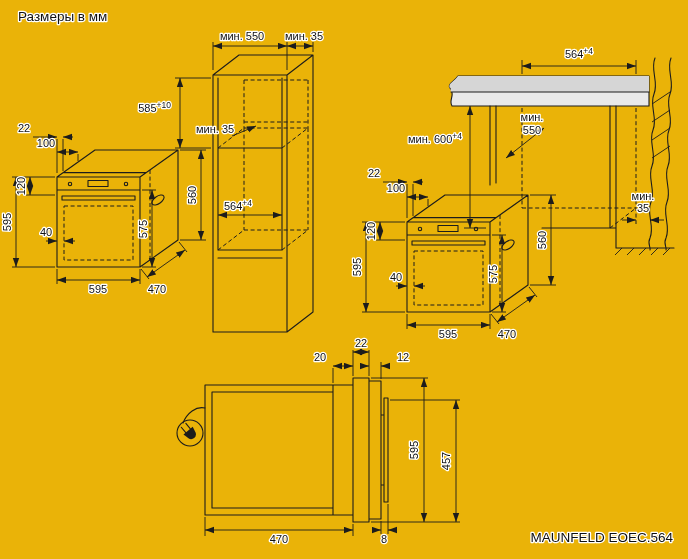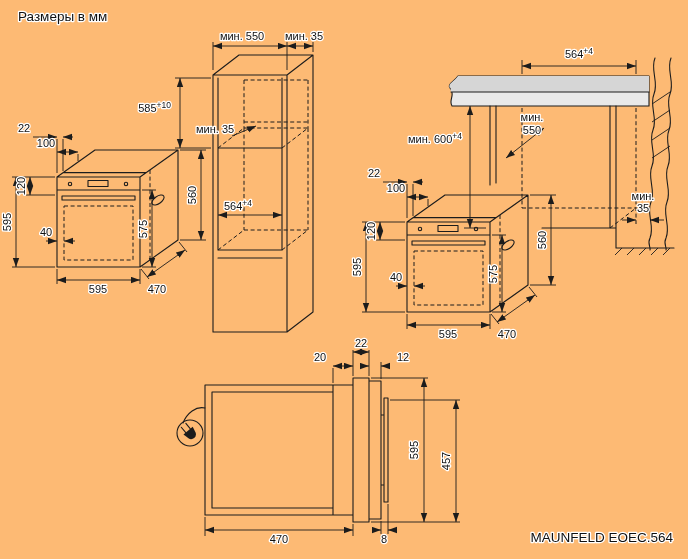--- a/index.html
+++ b/index.html
@@ -3,7 +3,7 @@
 <meta charset="utf-8">
 <style>
   html,body{margin:0;padding:0;background:#fff;}
-  #stage{position:relative;width:688px;height:559px;background:#fdba74;overflow:hidden;}
+  #stage{position:relative;width:688px;height:559px;background:#eab308;overflow:hidden;}
   svg{position:absolute;left:0;top:0;}
   svg text{font-family:"Liberation Sans",sans-serif;font-size:11px;fill:#111;
            paint-order:stroke;stroke:#fff;stroke-width:2.5px;stroke-linejoin:round;}

